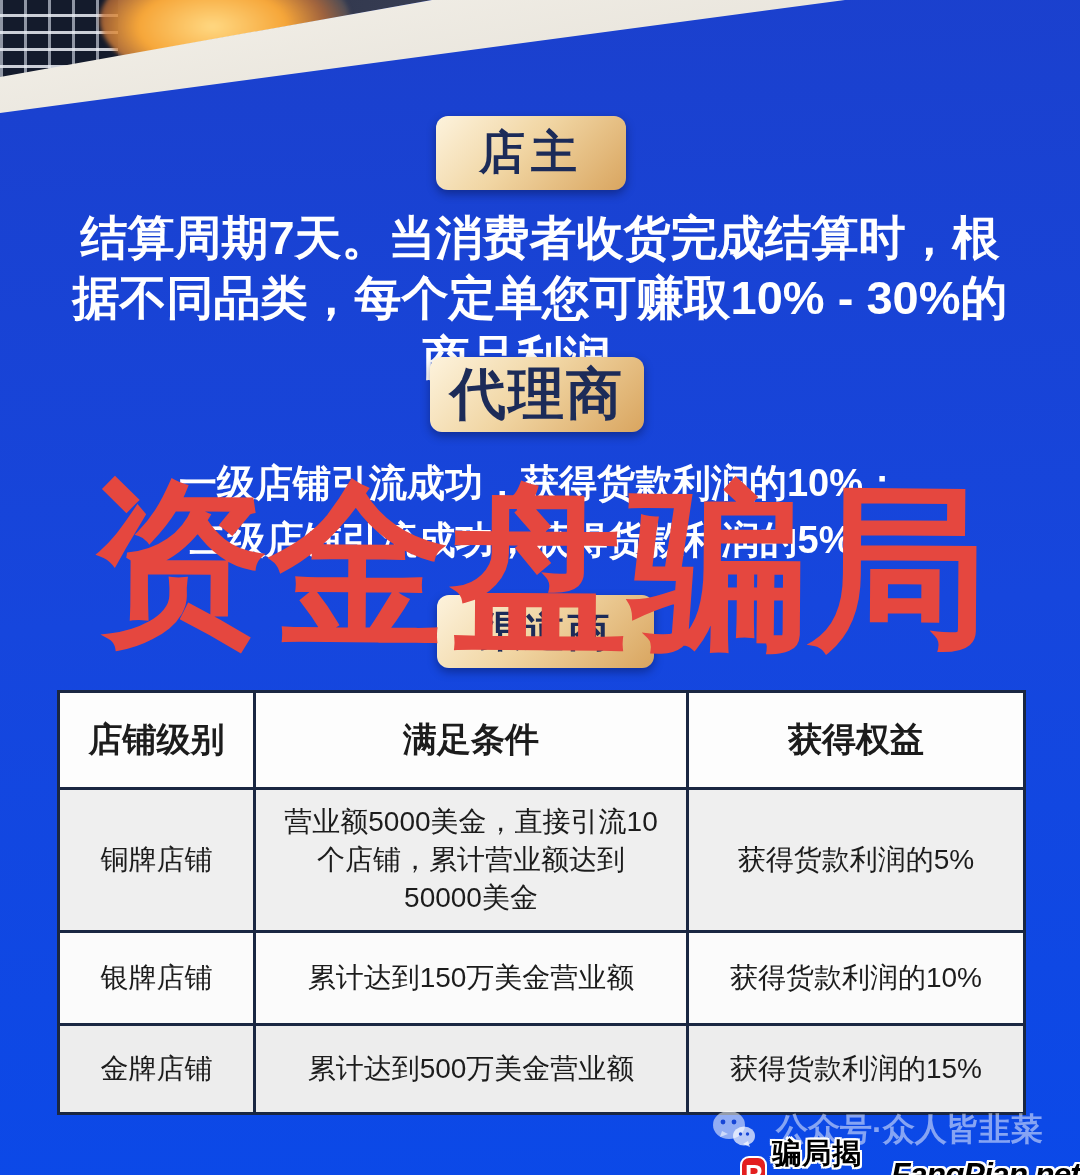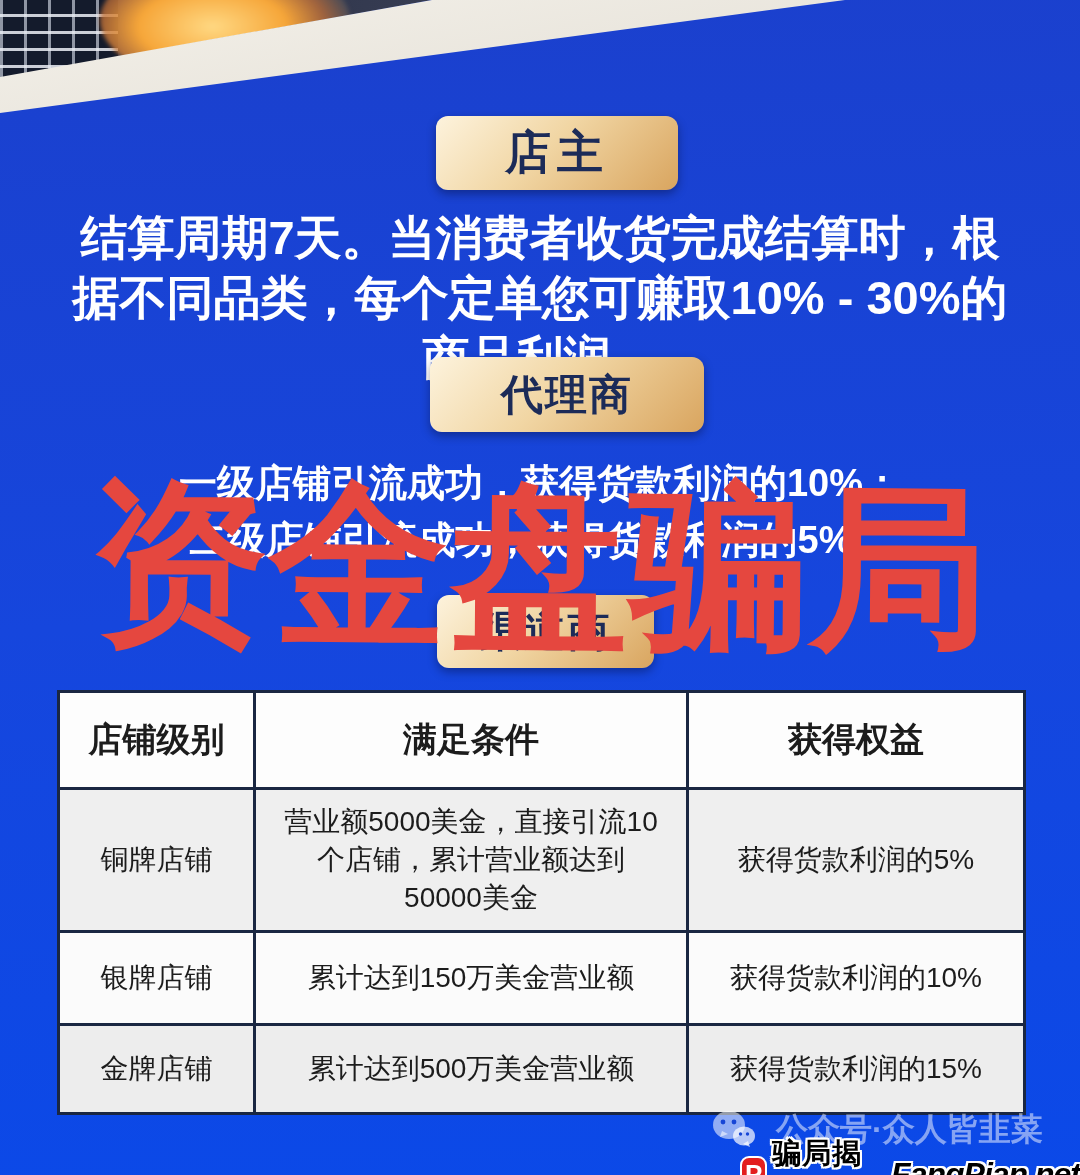--- a/index.html
+++ b/index.html
@@ -29,7 +29,7 @@
     border-radius:12px;font-weight:800;color:#1c2b58;
     background:linear-gradient(135deg,#fdf3dd 0%,#f1d6a4 45%,#d9a55f 100%);
     box-shadow:0 4px 10px rgba(0,0,20,.35);}
-  .btn-owner{left:436px;top:116px;width:242px;height:74px;font-size:46px;letter-spacing:6px;}
+  .btn-owner{left:436px;top:116px;width:190px;height:74px;font-size:46px;letter-spacing:6px;}
   .btn-agent{left:430px;top:357px;width:274px;height:75px;font-size:42px;letter-spacing:2px;}
   .btn-channel{left:437px;top:595px;width:217px;height:73px;font-size:42px;letter-spacing:2px;}
   

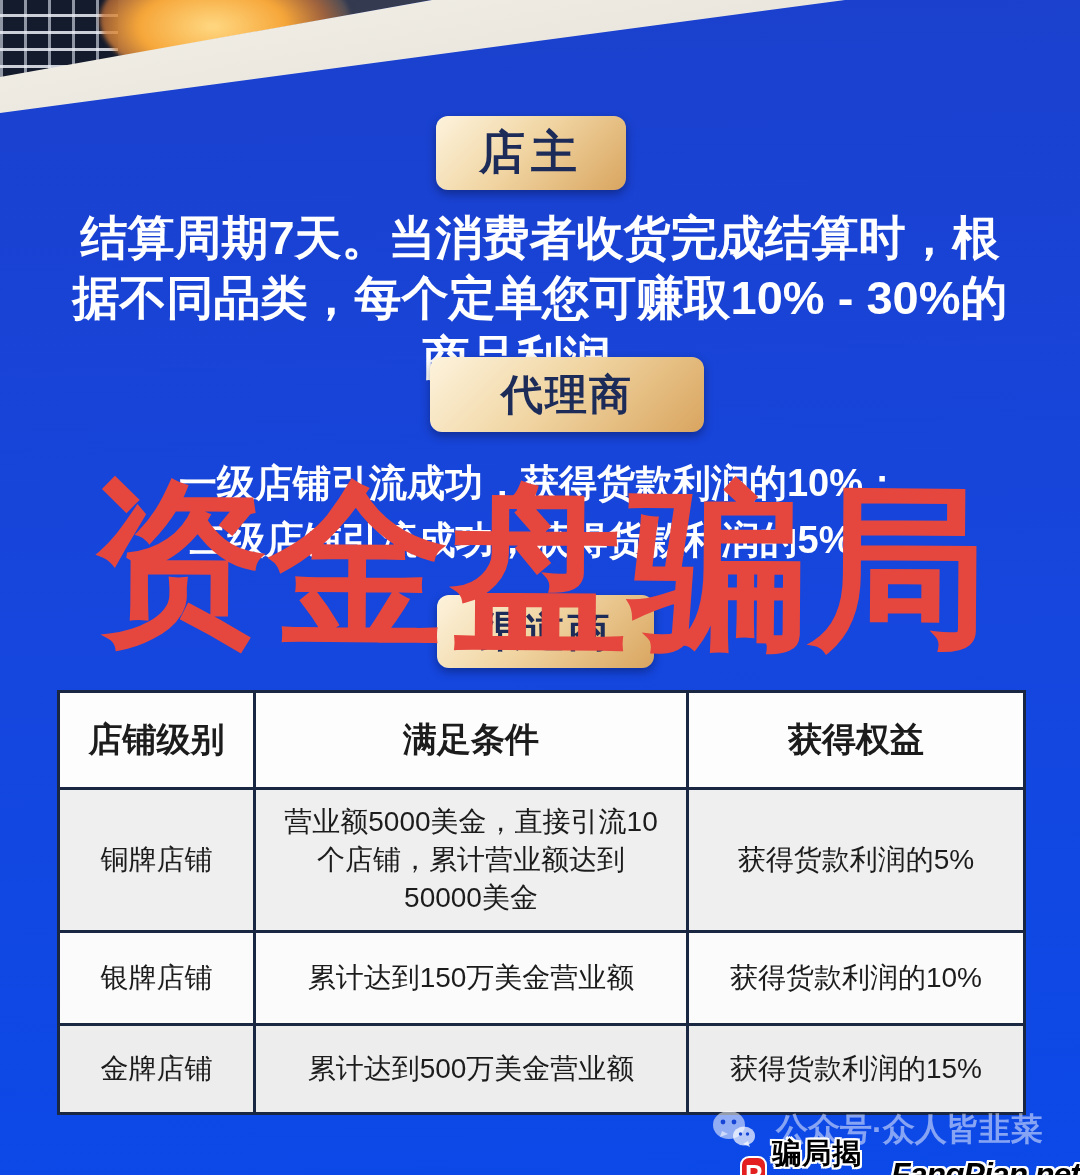--- a/index.html
+++ b/index.html
@@ -30,7 +30,7 @@
     background:linear-gradient(135deg,#fdf3dd 0%,#f1d6a4 45%,#d9a55f 100%);
     box-shadow:0 4px 10px rgba(0,0,20,.35);}
   .btn-owner{left:436px;top:116px;width:190px;height:74px;font-size:46px;letter-spacing:6px;}
-  .btn-agent{left:430px;top:357px;width:274px;height:75px;font-size:42px;letter-spacing:2px;}
+  .btn-agent{left:430px;top:357px;width:214px;height:75px;font-size:56px;letter-spacing:2px;}
   .btn-channel{left:437px;top:595px;width:217px;height:73px;font-size:42px;letter-spacing:2px;}
   
   .copy{position:absolute;color:#fff;font-weight:700;text-align:center;}

